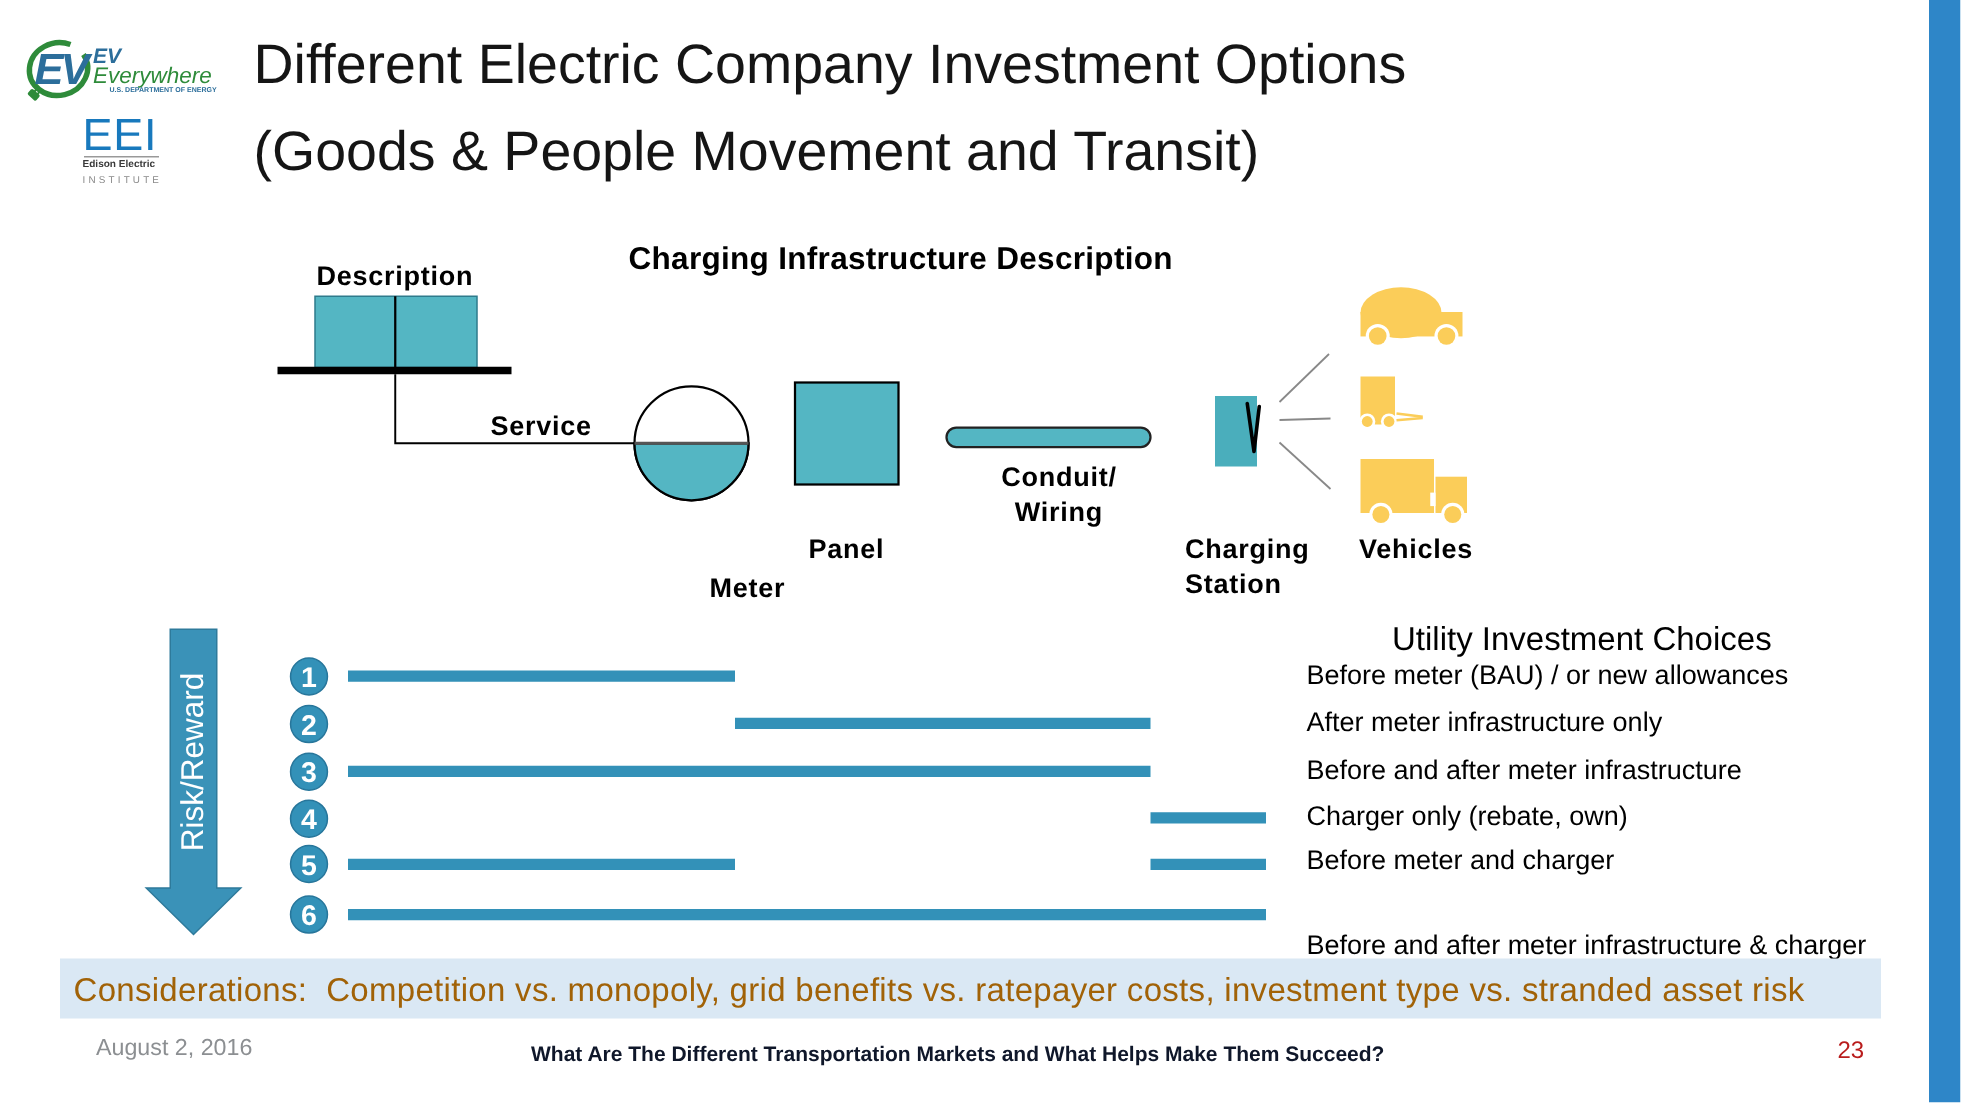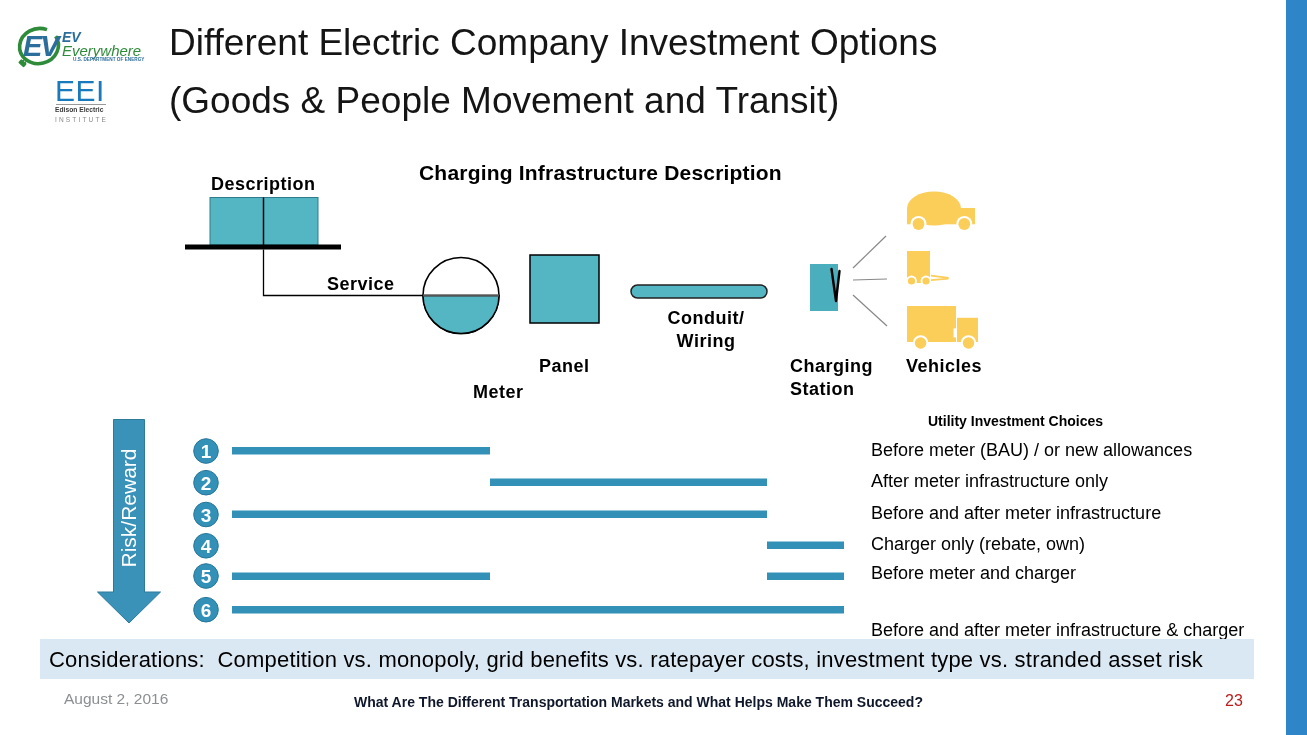--- a/index.html
+++ b/index.html
@@ -138,7 +138,7 @@
 <div class="lbl" style="left:790px; top:355px;">Charging<br>Station</div>
 <div class="lbl" style="left:906px; top:355px;">Vehicles</div>
 
-<div class="abs" style="left:928px; top:413px; font-weight:bold; color:#000; font-size:14px; white-space:nowrap;">Utility Investment Choices</div>
+<div class="abs" style="left:928px; top:413px; font-weight:normal; color:#000; font-size:22px; white-space:nowrap;">Utility Investment Choices</div>
 <div class="rowlbl" style="left:871px; top:439.5px;">Before meter (BAU) / or new allowances</div>
 <div class="rowlbl" style="left:871px; top:471px;">After meter infrastructure only</div>
 <div class="rowlbl" style="left:871px; top:502.5px;">Before and after meter infrastructure</div>

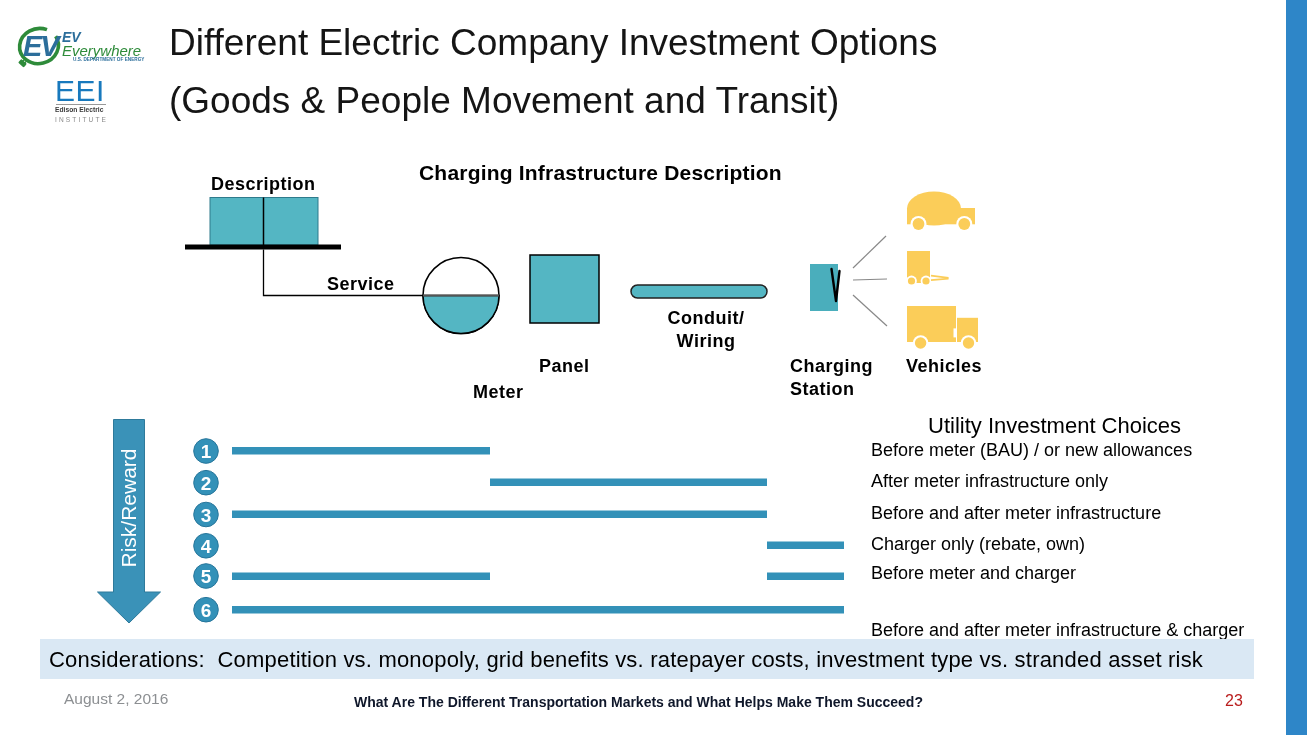--- a/index.html
+++ b/index.html
@@ -147,7 +147,7 @@
 <div class="rowlbl" style="left:871px; top:599.5px;margin-top:20px;">Before and after meter infrastructure &amp; charger</div>
 
 <div class="abs" style="left:40px; top:639px; width:1214px; height:40px; background:#DAE8F4;"></div>
-<div class="abs" style="left:49px; top:647px; color:#000000; font-size:22px; letter-spacing:0.2px; white-space:nowrap;">Considerations:&nbsp; Competition vs. monopoly, grid benefits vs. ratepayer costs, investment type vs. stranded asset risk</div>
+<div class="abs" style="left:49px; top:647px; color:#a16207; font-size:22px; letter-spacing:0.2px; white-space:nowrap;">Considerations:&nbsp; Competition vs. monopoly, grid benefits vs. ratepayer costs, investment type vs. stranded asset risk</div>
 
 <div class="abs" style="left:48px; top:690px; color:#8C8F92; font-size:15.5px;margin-left:16px;">August 2, 2016</div>
 <div class="abs" style="left:353px; top:694px; width:571px; text-align:center; color:#0f172a; font-size:14px; font-weight:bold;">What Are The Different Transportation Markets and What Helps Make Them Succeed?</div>

